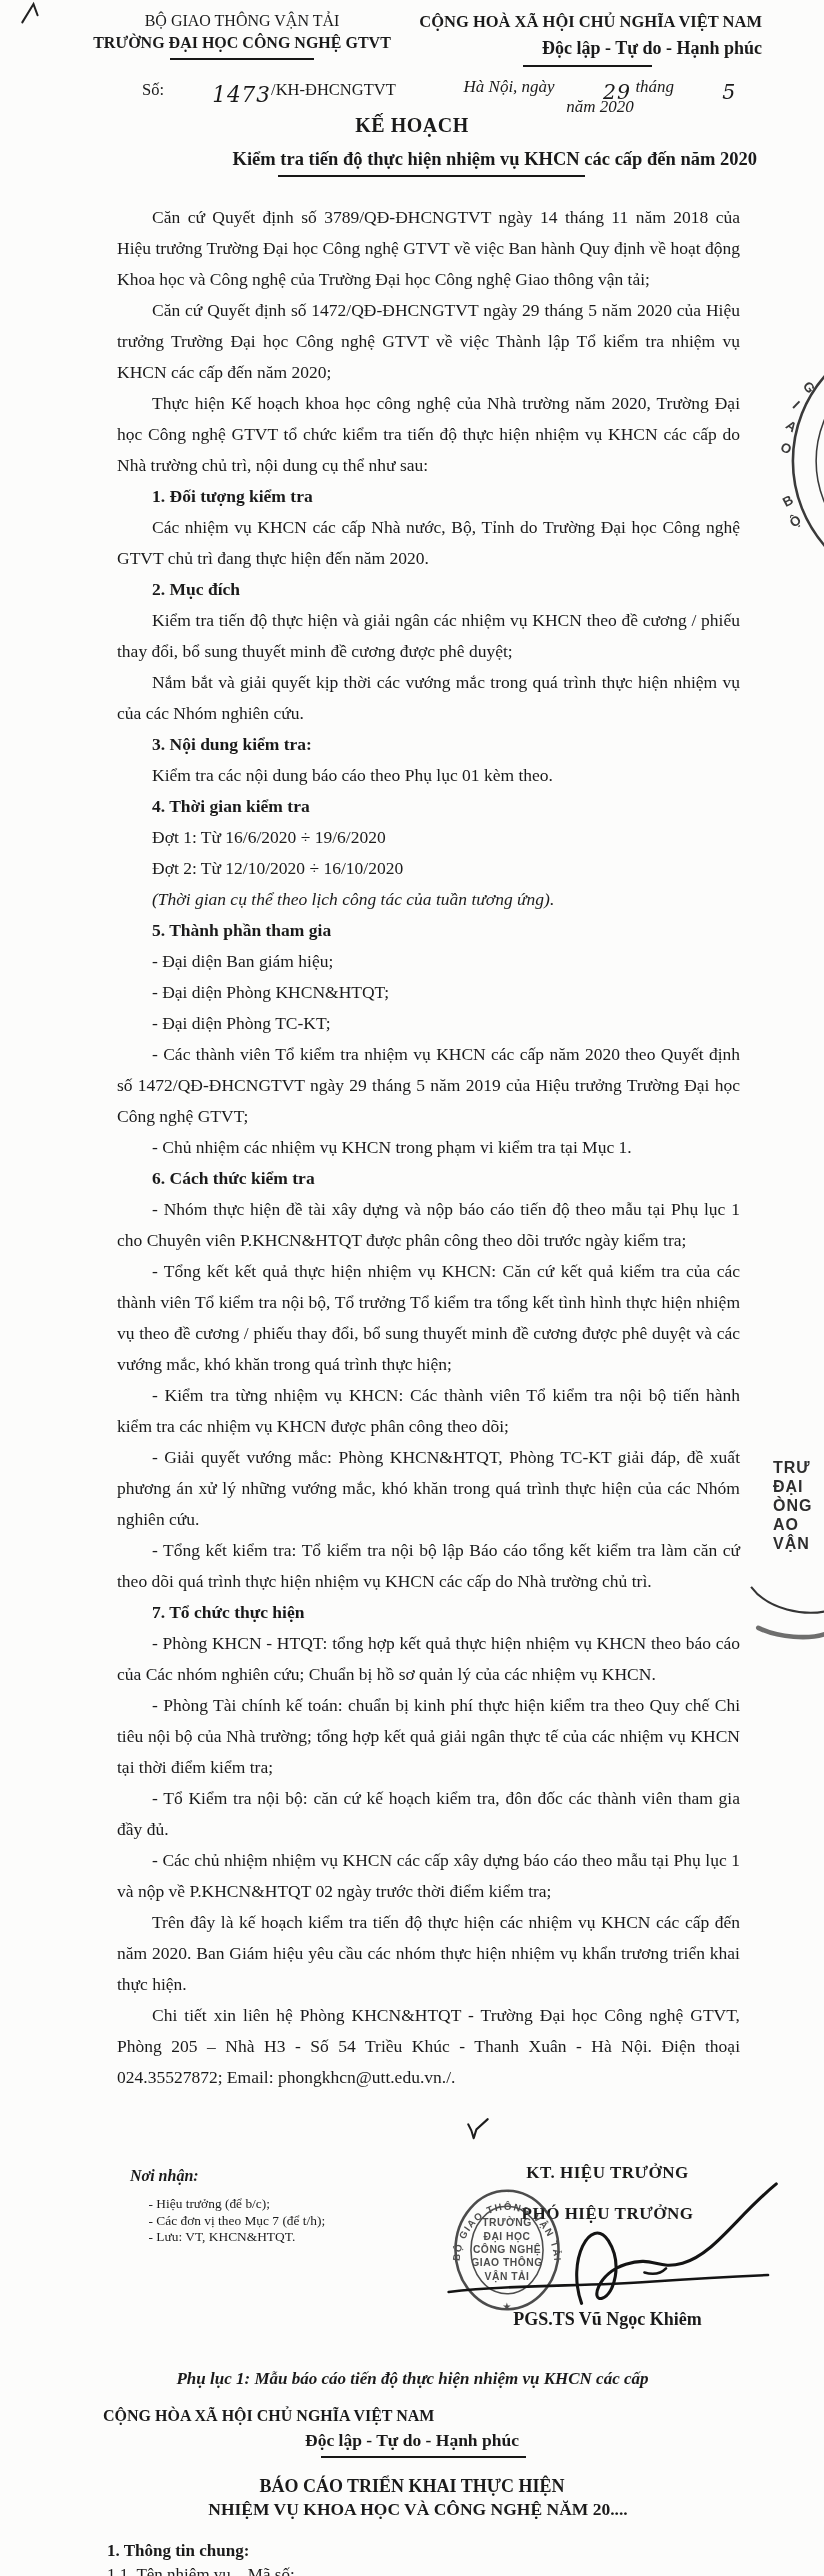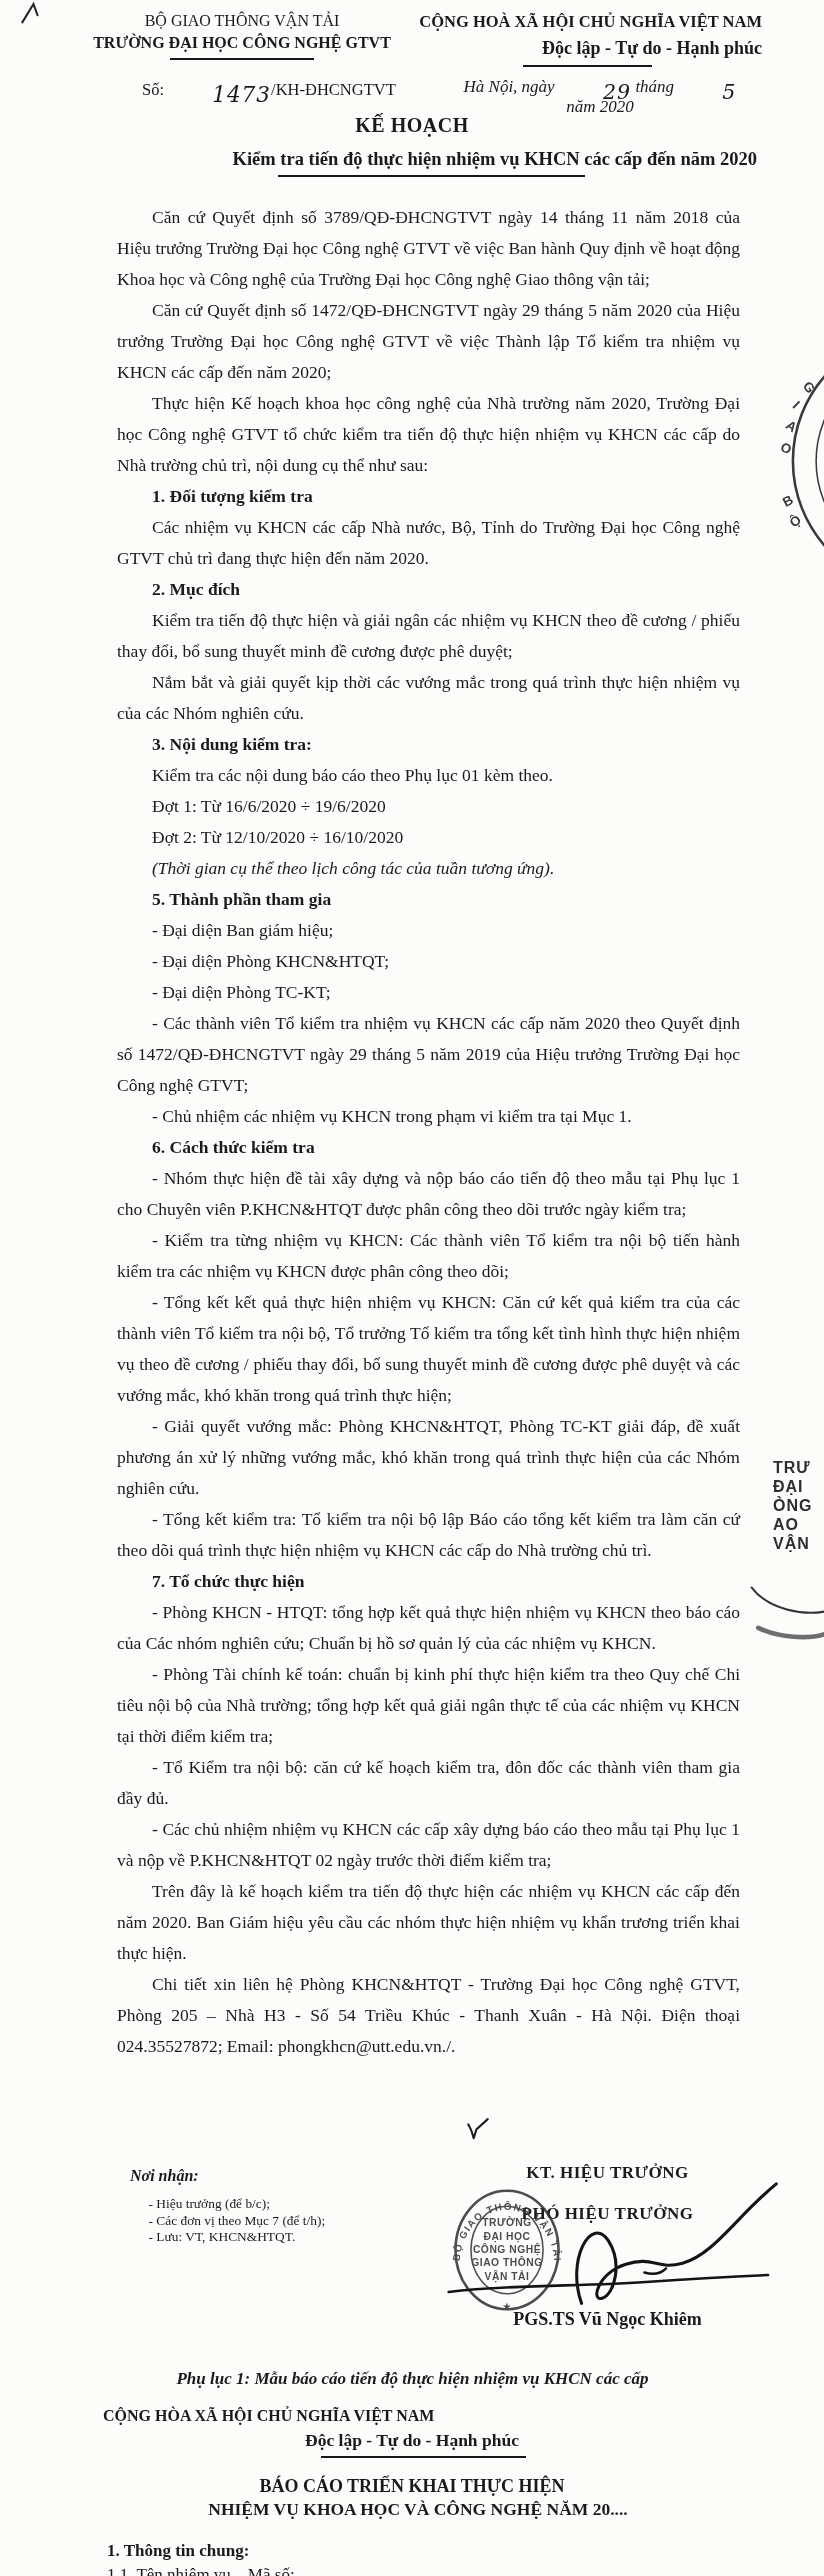--- a/index.html
+++ b/index.html
@@ -106,6 +106,7 @@
     <p>Nắm bắt và giải quyết kịp thời các vướng mắc trong quá trình thực hiện nhiệm vụ của các Nhóm nghiên cứu.</p>
     <p class="hd">3.  Nội dung kiểm tra:</p>
     <p>Kiểm tra các nội dung báo cáo theo Phụ lục 01 kèm theo.</p>
+    <p class="hd">4.  Thời gian kiểm tra</p>
     <p>Đợt 1: Từ 16/6/2020 ÷ 19/6/2020</p>
     <p>Đợt 2: Từ 12/10/2020 ÷ 16/10/2020</p>
     <p class="i">(Thời gian cụ thể theo lịch công tác của tuần tương ứng).</p>

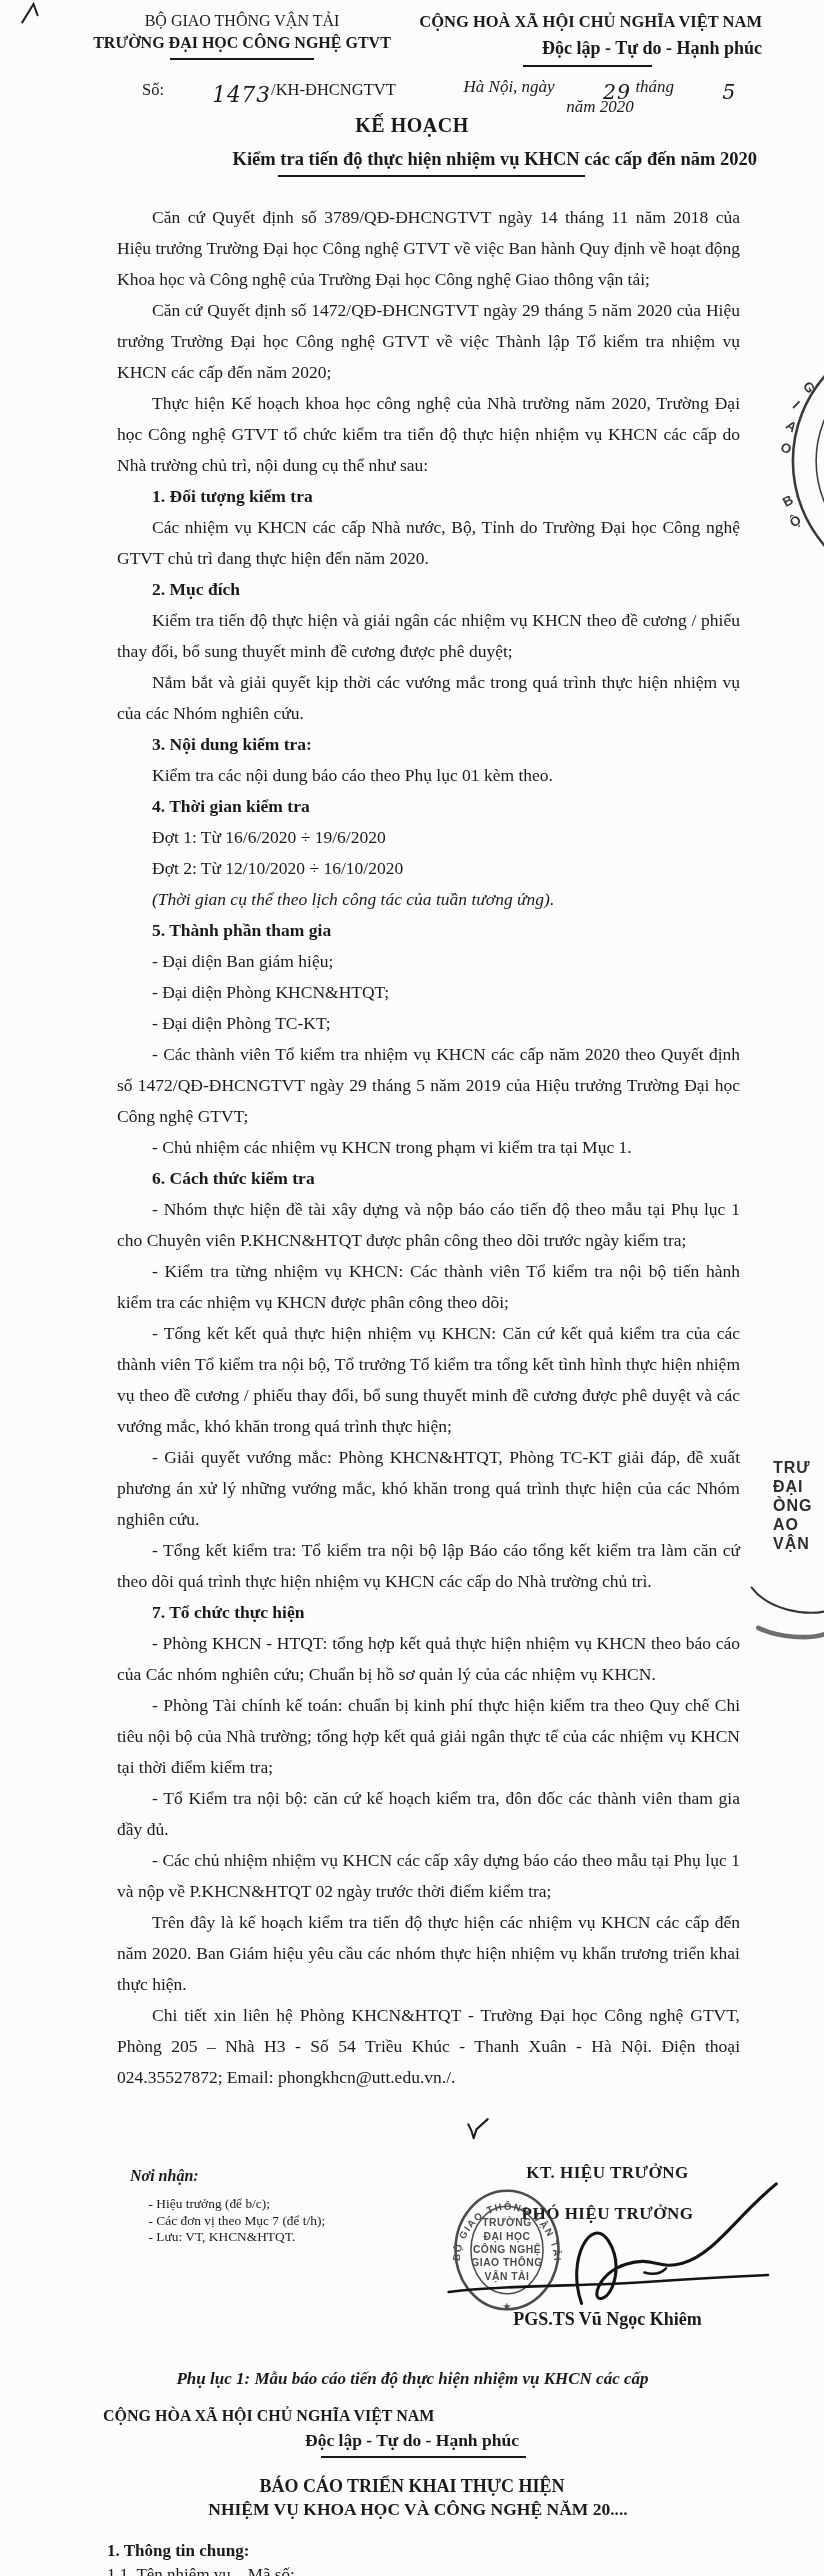--- a/index.html
+++ b/index.html
@@ -118,8 +118,8 @@
     <p>- Chủ nhiệm các nhiệm vụ KHCN trong phạm vi kiểm tra tại Mục 1.</p>
     <p class="hd">6.  Cách thức kiểm tra</p>
     <p>- Nhóm thực hiện đề tài xây dựng và nộp báo cáo tiến độ theo mẫu tại Phụ lục 1 cho Chuyên viên P.KHCN&amp;HTQT được phân công theo dõi trước ngày kiểm tra;</p>
+    <p>- Tổng kết kết quả thực hiện nhiệm vụ KHCN: Căn cứ kết quả kiểm tra của các thành viên Tổ kiểm tra nội bộ, Tổ trưởng Tổ kiểm tra tổng kết tình hình thực hiện nhiệm vụ theo đề cương / phiếu thay đổi, bổ sung thuyết minh đề cương được phê duyệt và các vướng mắc, khó khăn trong quá trình thực hiện;</p>
     <p>- Kiểm tra từng nhiệm vụ KHCN: Các thành viên Tổ kiểm tra nội bộ tiến hành kiểm tra các nhiệm vụ KHCN được phân công theo dõi;</p>
-    <p>- Tổng kết kết quả thực hiện nhiệm vụ KHCN: Căn cứ kết quả kiểm tra của các thành viên Tổ kiểm tra nội bộ, Tổ trưởng Tổ kiểm tra tổng kết tình hình thực hiện nhiệm vụ theo đề cương / phiếu thay đổi, bổ sung thuyết minh đề cương được phê duyệt và các vướng mắc, khó khăn trong quá trình thực hiện;</p>
     <p>- Giải quyết vướng mắc: Phòng KHCN&amp;HTQT, Phòng TC-KT giải đáp, đề xuất phương án xử lý những vướng mắc, khó khăn trong quá trình thực hiện của các Nhóm nghiên cứu.</p>
     <p>- Tổng kết kiểm tra: Tổ kiểm tra nội bộ lập Báo cáo tổng kết kiểm tra làm căn cứ theo dõi quá trình thực hiện nhiệm vụ KHCN các cấp do Nhà trường chủ trì.</p>
     <p class="hd">7.  Tổ chức thực hiện</p>

